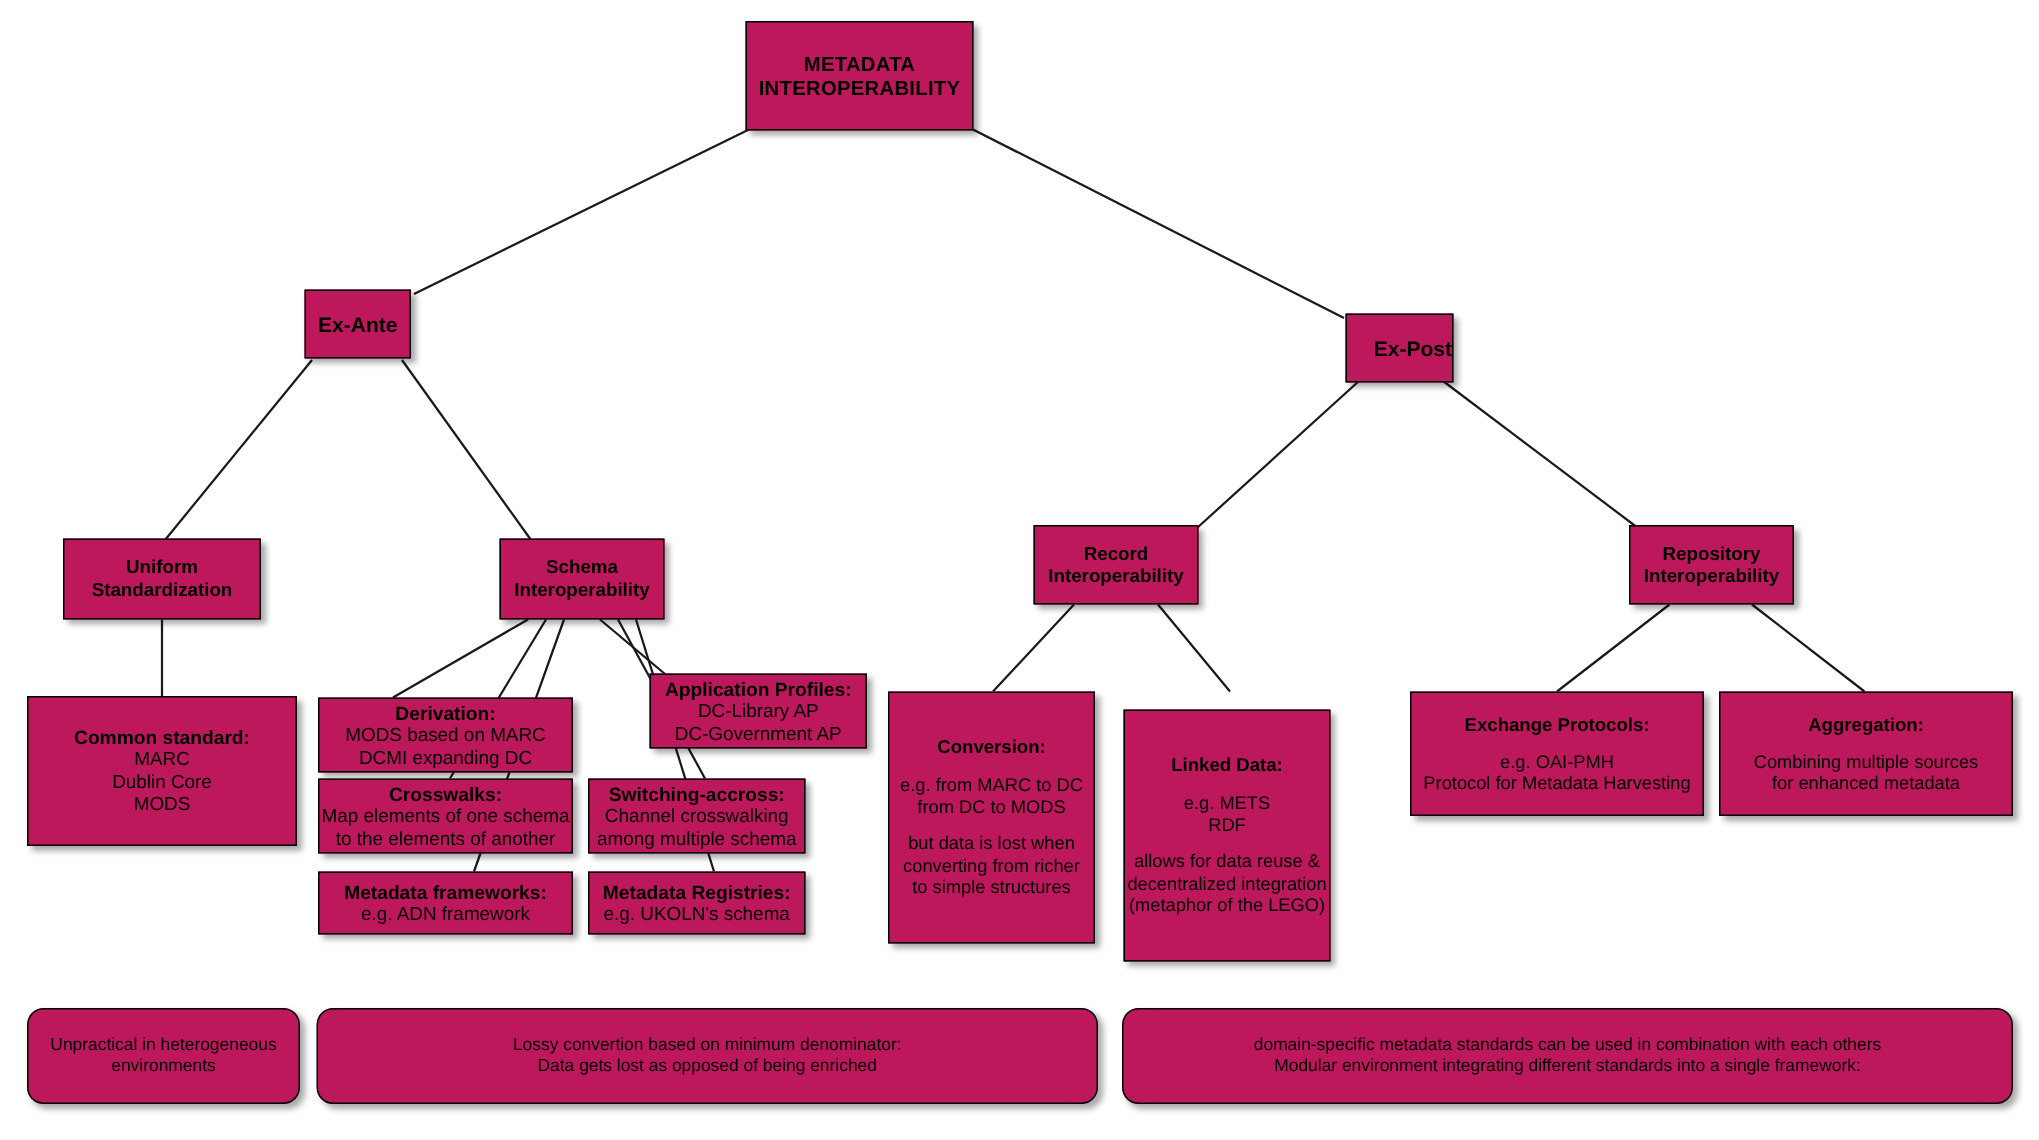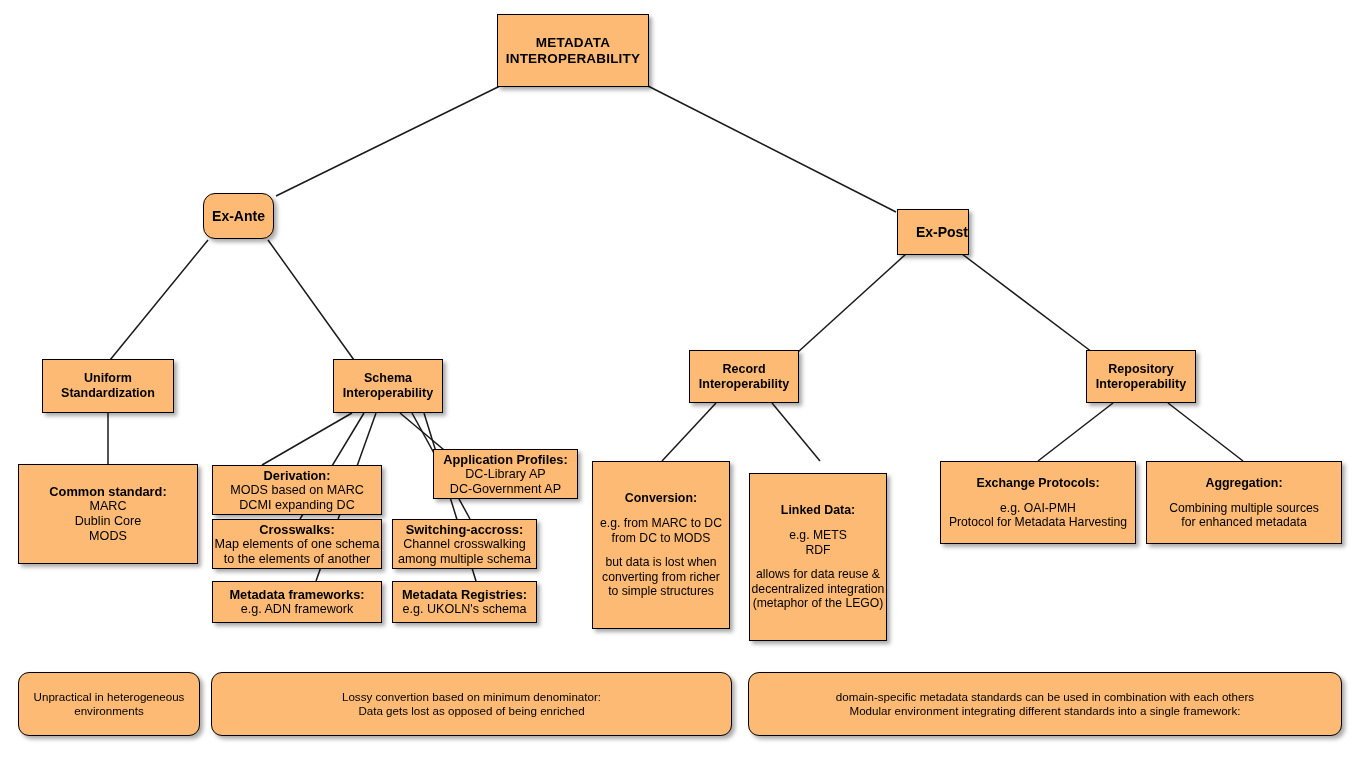--- a/index.html
+++ b/index.html
@@ -25,7 +25,7 @@
   .node {
     position: absolute;
     box-sizing: border-box;
-    background: #fdba74;
+    background: #be185d;
     border: 1.6px solid #000000;
     box-shadow: 3px 3px 4px rgba(0,0,0,0.34);
     display: flex;

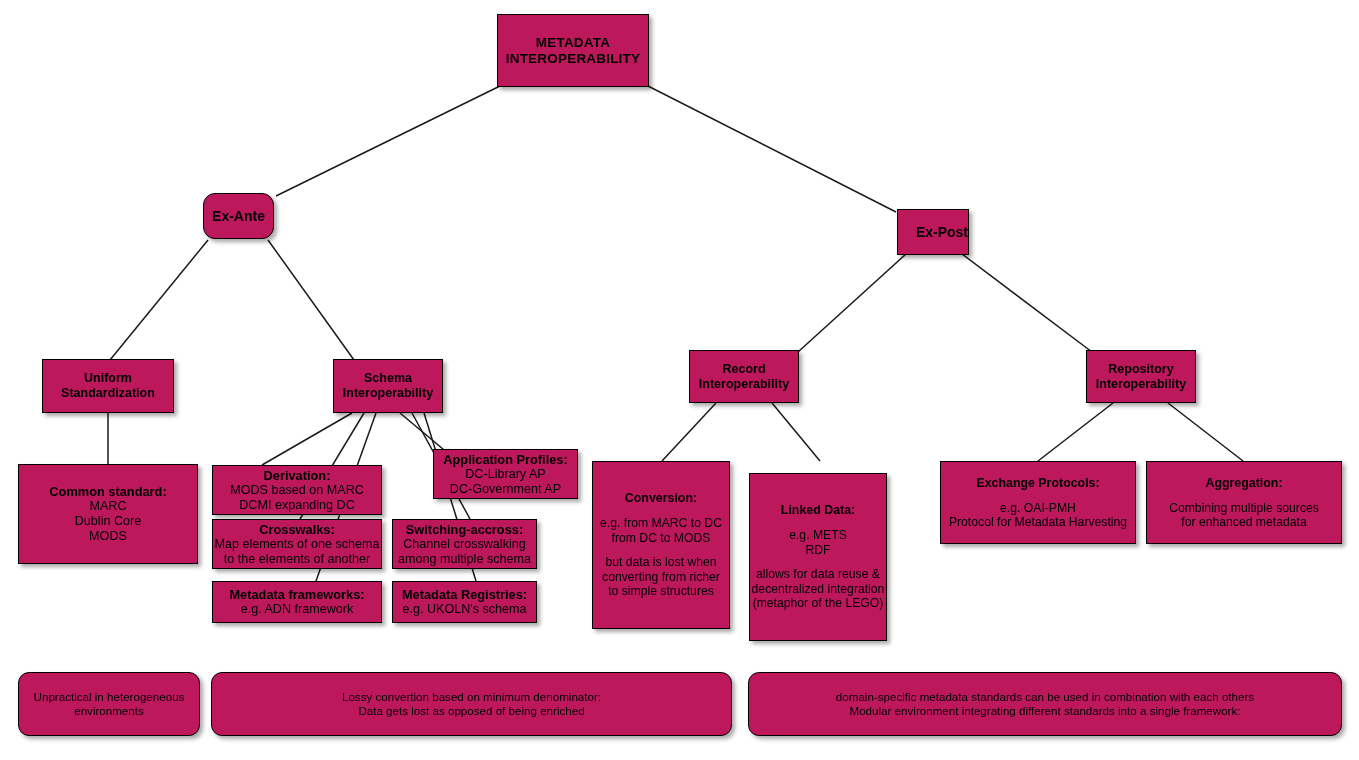--- a/index.html
+++ b/index.html
@@ -96,7 +96,7 @@
     <span class="ln">INTEROPERABILITY</span>
   </div>
 
-  <div class="node level2" style="left:203px; top:193px; width:71px; height:46px;border-radius:12px;">
+  <div class="node level2" style="left:203px; top:193px; width:71px; height:46px;">
     <span class="ln">Ex-Ante</span>
   </div>
 

